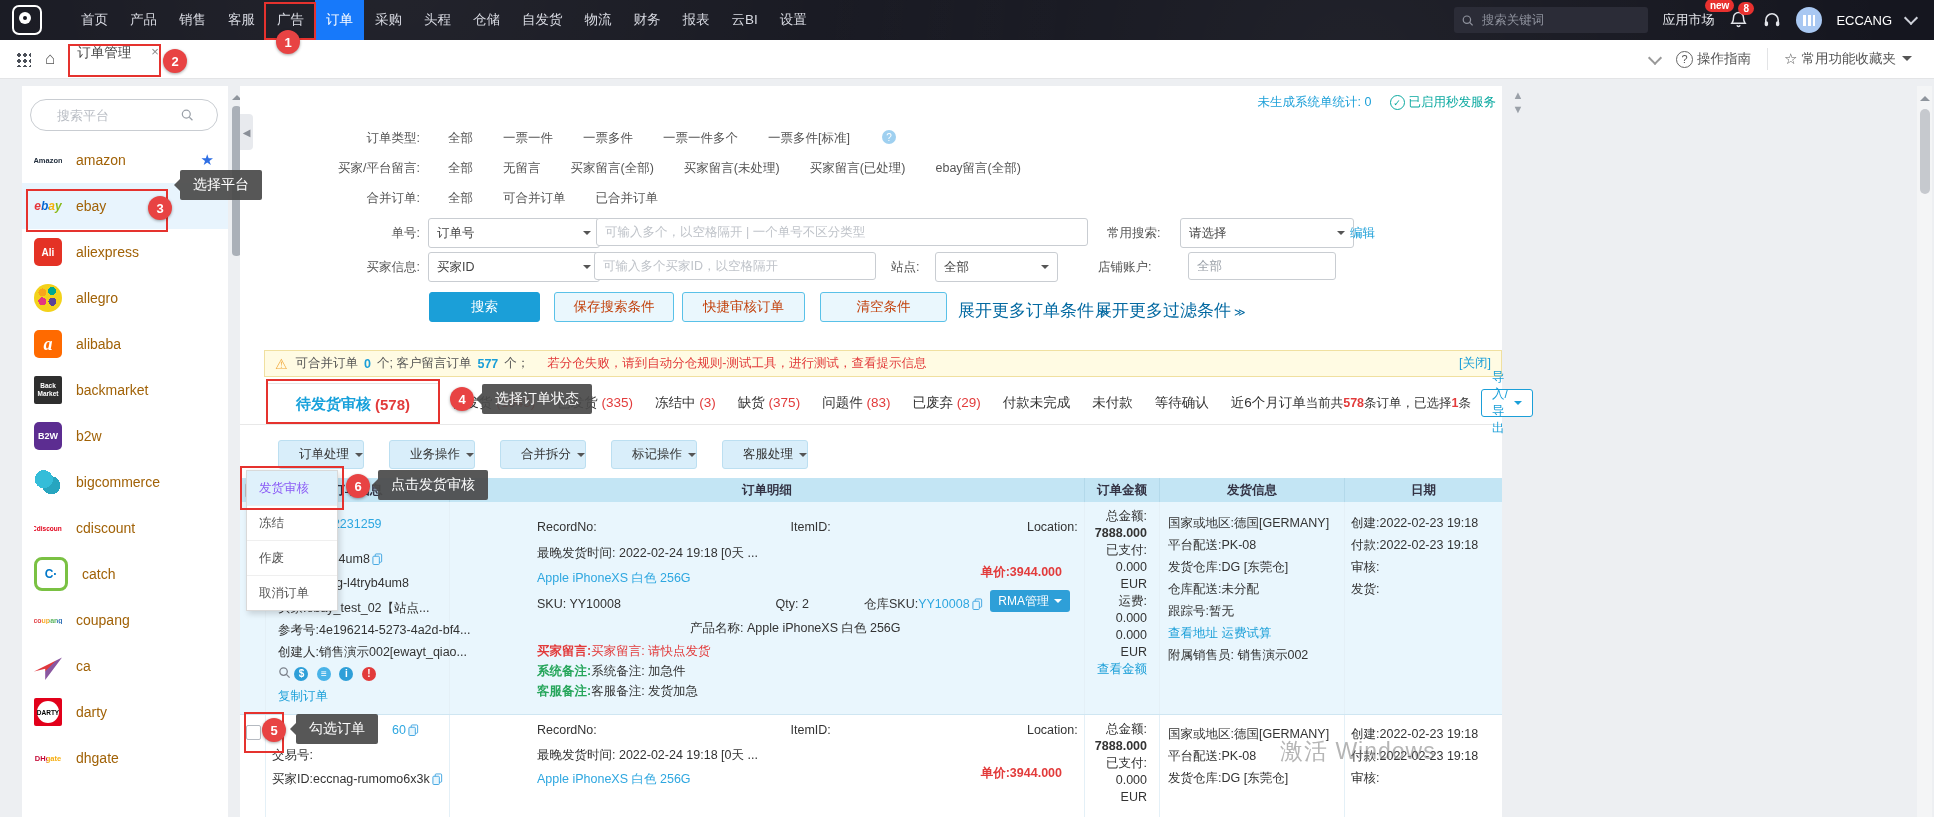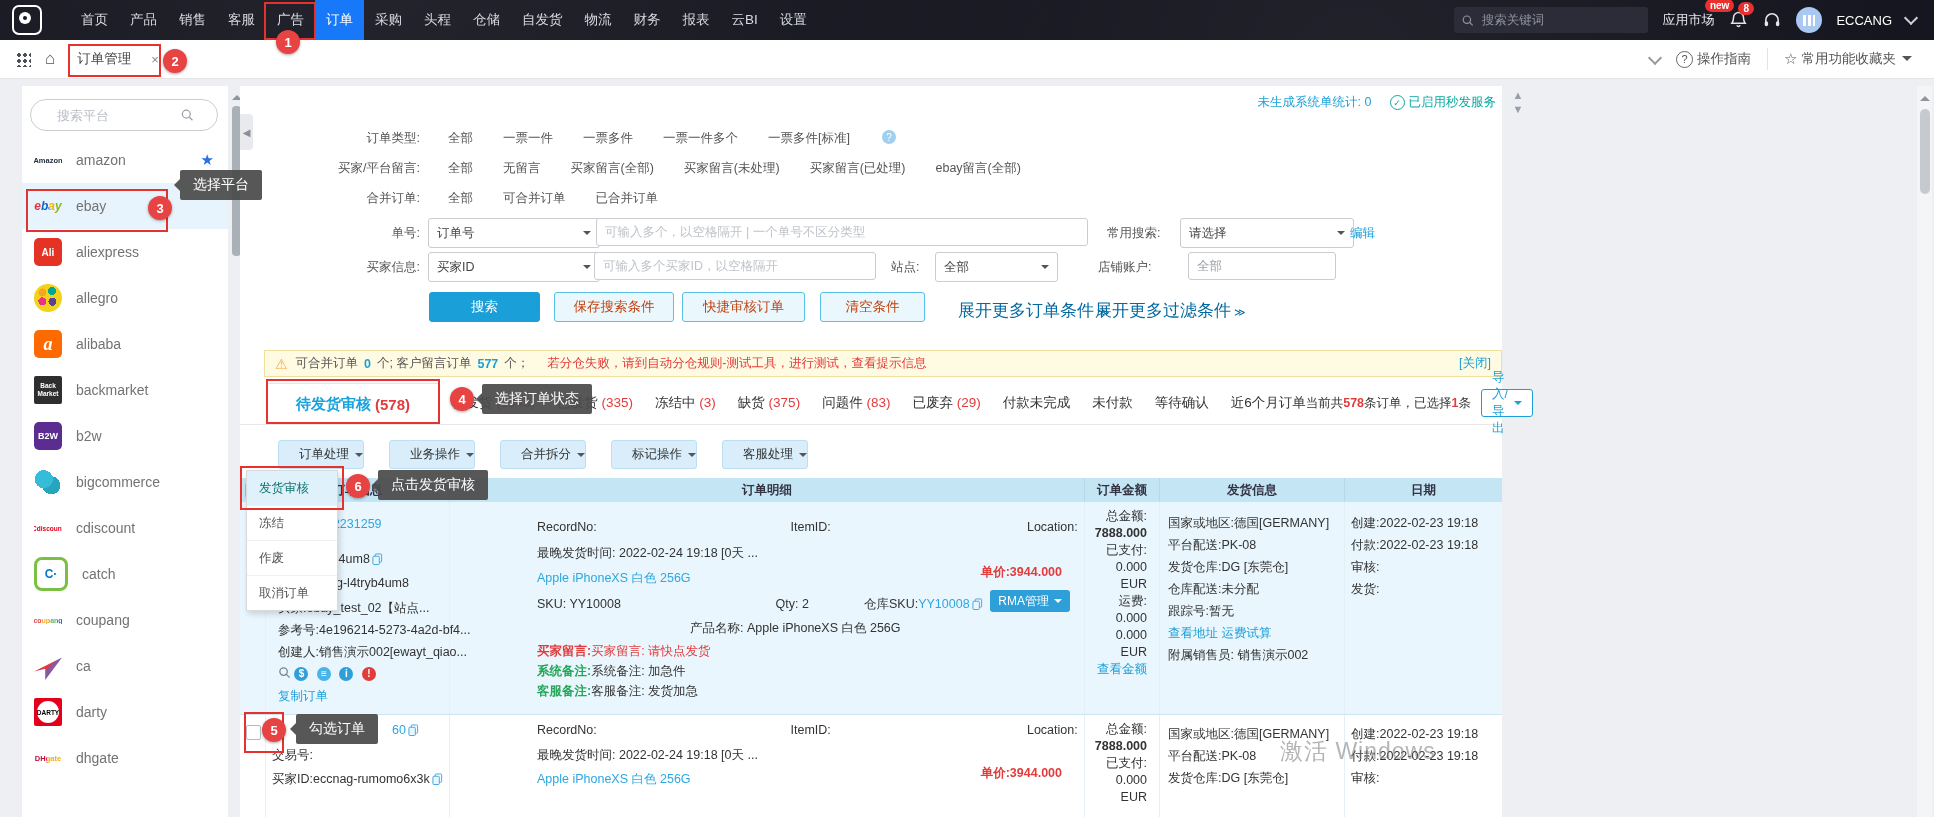--- a/index.html
+++ b/index.html
@@ -32,7 +32,7 @@
   .subbar{position:absolute;left:0;top:40px;width:100%;height:38px;background:#fff;border-bottom:1px solid #e3e4e6;display:flex;align-items:center}
   .grid-icon{width:15px;height:15px;margin-left:16px;background:radial-gradient(circle,#4a4f58 1.7px,transparent 2px) 0 0/6px 6px;cursor:pointer}
   .home-icon{margin-left:14px;color:#555;font-size:17px;cursor:pointer}
-  .page-tab{margin-left:16px;display:flex;align-items:center;gap:20px;font-size:13.5px;color:#444;padding:4px 6px;height:30px;cursor:pointer}
+  .page-tab{margin-left:16px;display:flex;align-items:flex-start;gap:20px;font-size:13.5px;color:#444;padding:4px 6px;height:30px;cursor:pointer}
   .page-tab .x{color:#888;font-size:13px}
   .sb-right{margin-left:auto;display:flex;align-items:center;gap:16px;padding-right:22px;color:#555;font-size:13.5px}
   .sb-caret{width:8px;height:8px;border-left:2px solid #999;border-bottom:2px solid #999;transform:rotate(-45deg);margin-top:-3px}

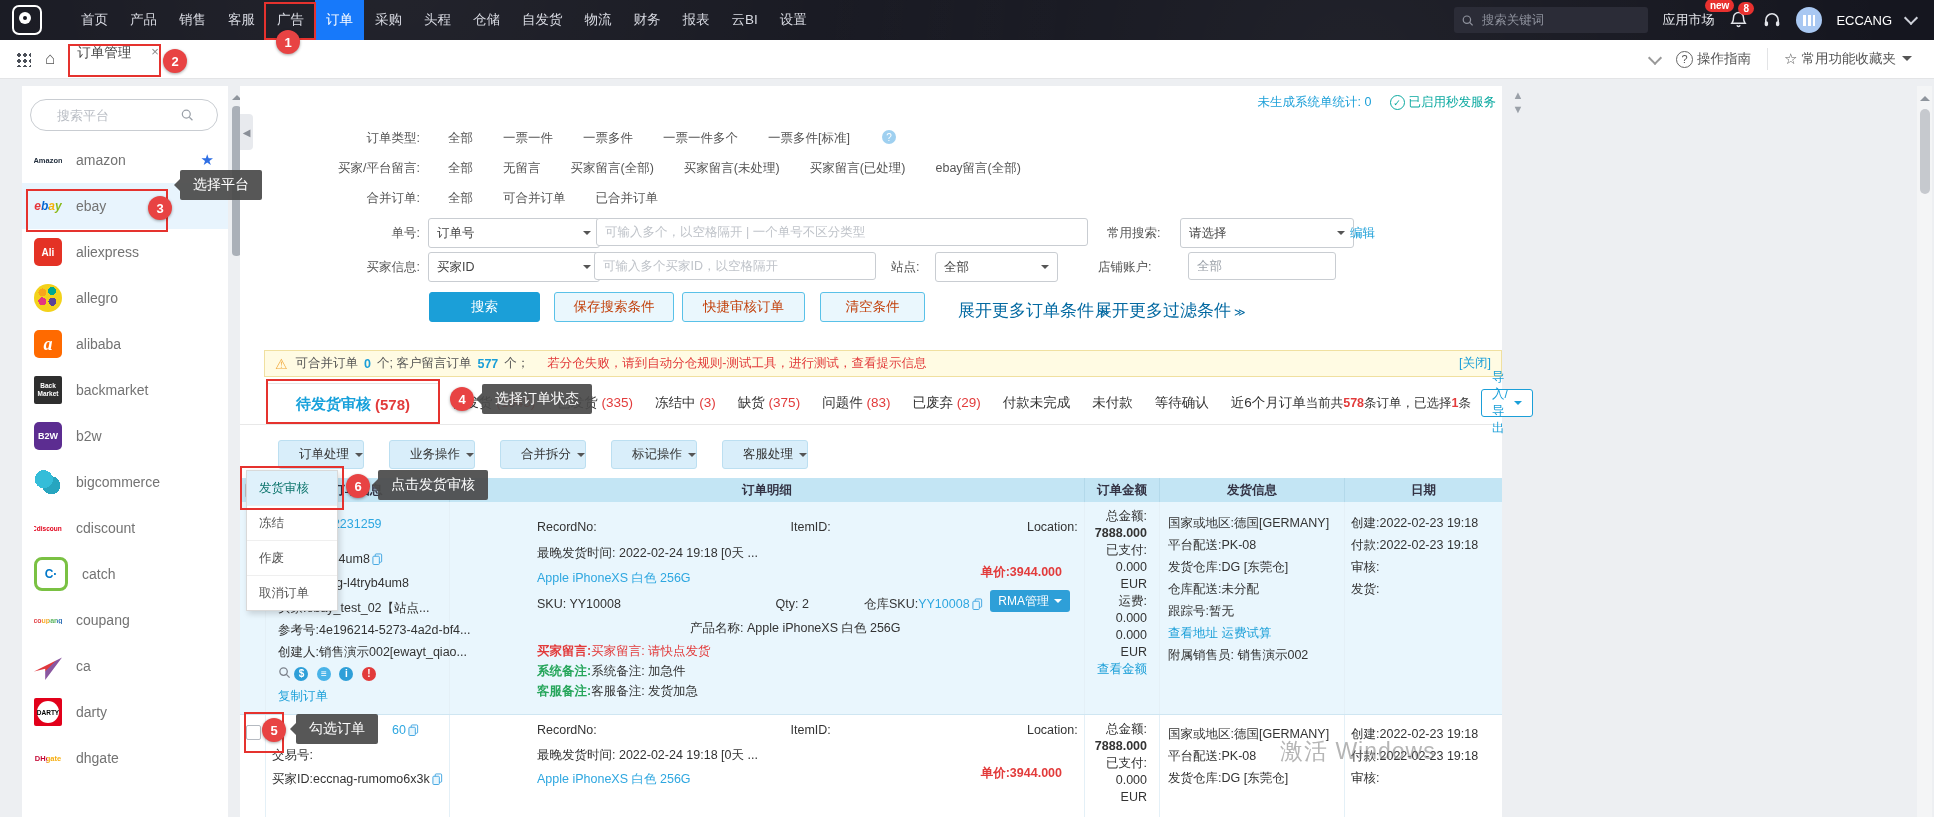--- a/index.html
+++ b/index.html
@@ -48,7 +48,7 @@
   .side-search input::placeholder{color:#b9bdc4}
   .prow{height:46px;display:flex;align-items:center;padding-left:12px;cursor:pointer;position:relative}
   .prow.active{background:#e8f4fd}
-  .prow .plabel{margin-left:14px;font-size:14px;color:#737373}
+  .prow .plabel{margin-left:14px;font-size:14px;color:#a16207}
   .fav-star{position:absolute;right:14px;color:#2f6fe4;font-size:15px}
   .pi{width:28px;height:28px;border-radius:5px;display:flex;align-items:center;justify-content:center;font-weight:bold;flex:0 0 28px;overflow:hidden}
   .pi-amazon::before{content:"Amazon";font-size:7.5px;color:#232f3e;font-weight:800}

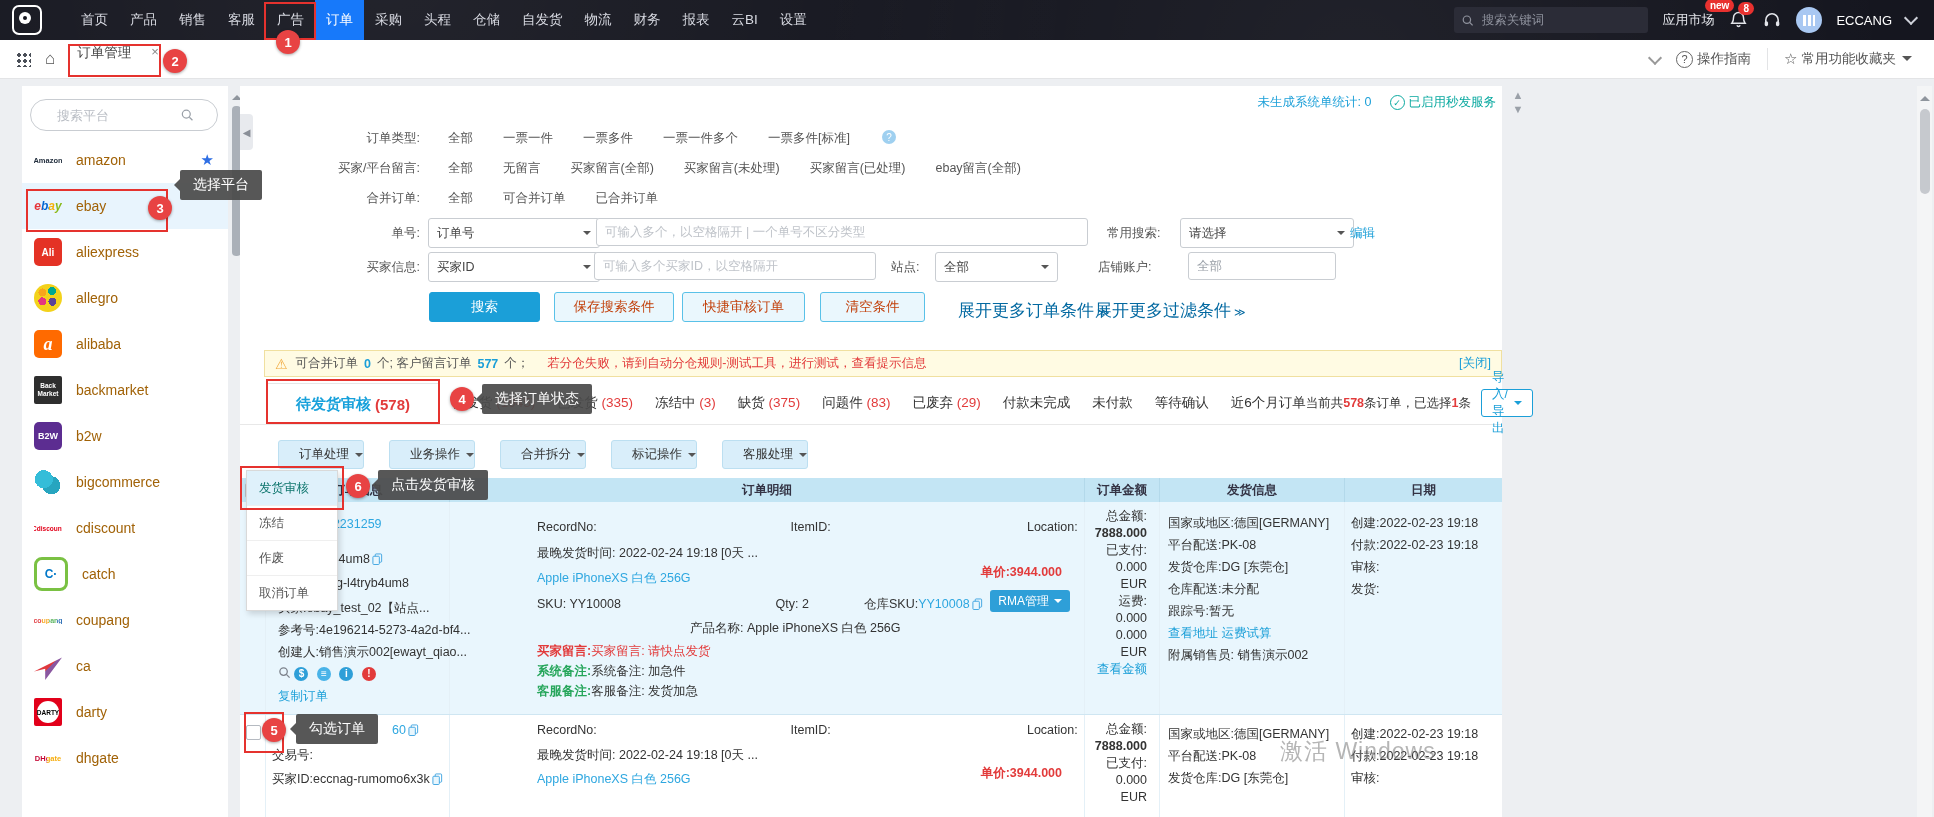--- a/index.html
+++ b/index.html
@@ -395,7 +395,7 @@
     <div class="btn btn-primary abs" style="top:206px;left:189px;width:111px">搜索</div>
     <div class="btn btn-light abs" style="top:206px;left:314px;width:120px">保存搜索条件</div>
     <div class="btn btn-light abs" style="top:206px;left:442px;width:123px">快捷审核订单</div>
-    <div class="btn btn-light abs" style="top:206px;left:580px;width:105px">清空条件</div>
+    <div class="btn btn-light abs" style="top:206px;left:580px;width:127px">清空条件</div>
     <span class="exlnk abs" style="top:213px;left:718px">展开更多订单条件</span>
     <span class="exlnk abs" style="top:213px;left:855px">展开更多过滤条件</span>
 

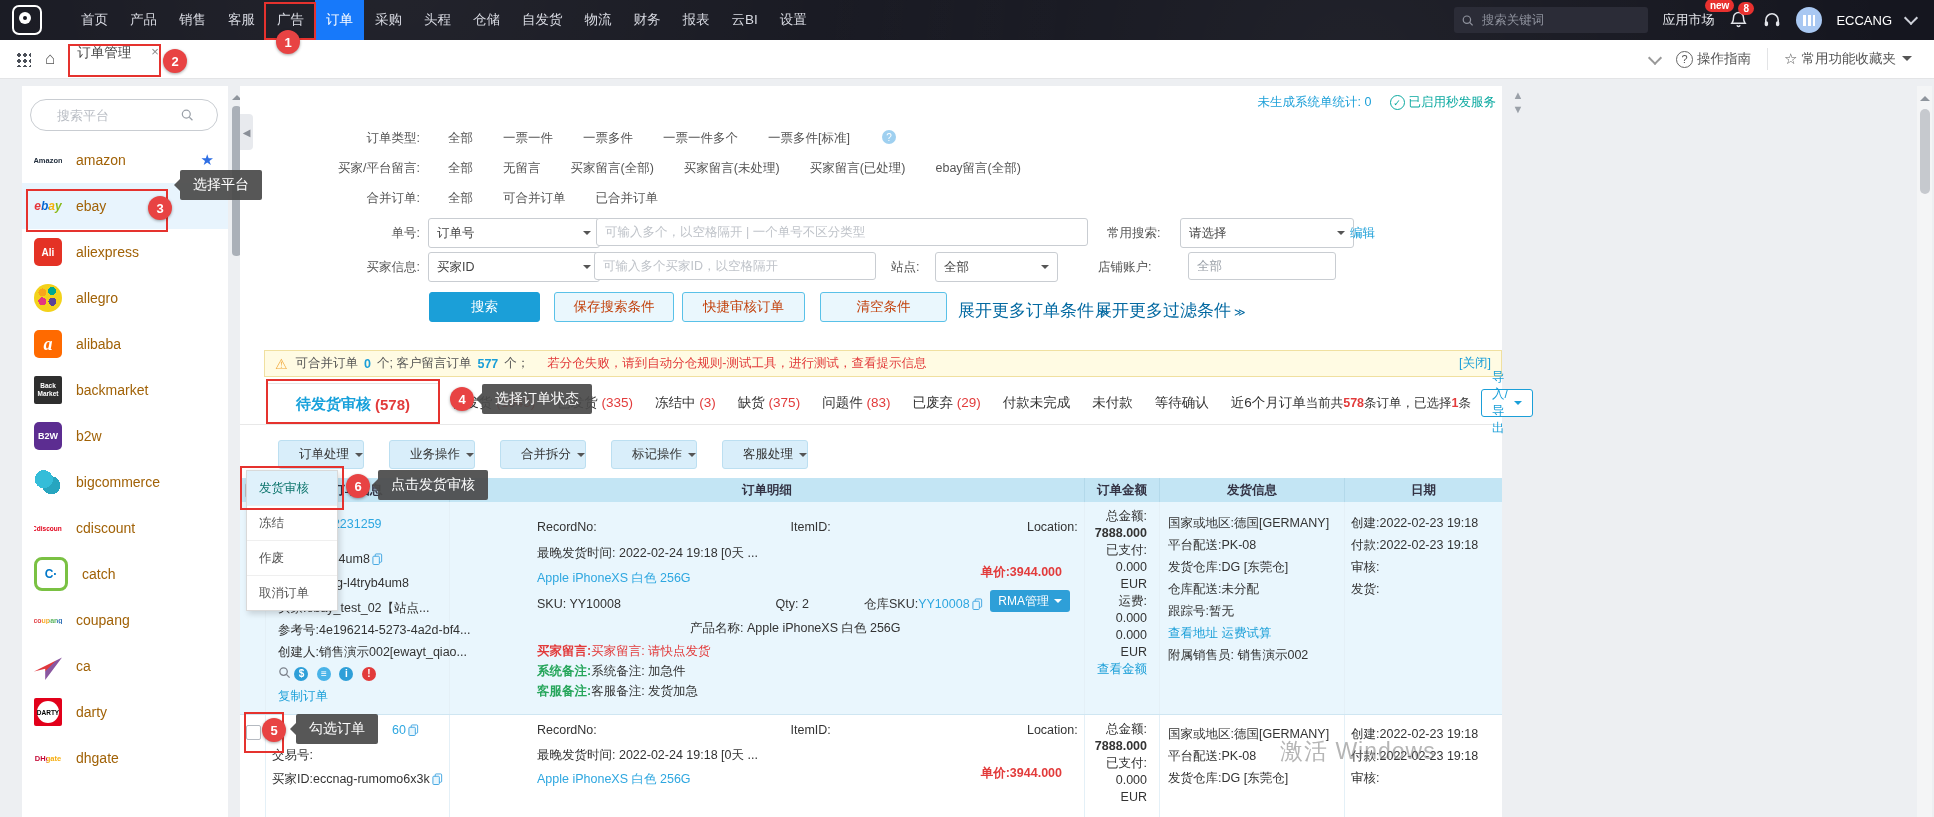--- a/index.html
+++ b/index.html
@@ -162,7 +162,7 @@
   
   .menu{position:absolute;left:246px;top:470px;width:90px;background:#fff;border:1px solid #d9d9d9;box-shadow:2px 3px 6px rgba(0,0,0,.15);z-index:30}
   .menu-item{height:34px;line-height:34px;padding-left:12px;color:#555;border-bottom:1px solid #efefef;cursor:pointer;background:#fff;font-size:12.5px}
-  .menu-item.on{background:#dff1fb;color:#0f766e}
+  .menu-item.on{background:#dff1fb;color:#8b5cf6}
   .menu-item:last-child{border-bottom:0}
   
   .annot{position:absolute;border:2px solid #e5322e;z-index:40;pointer-events:none}

